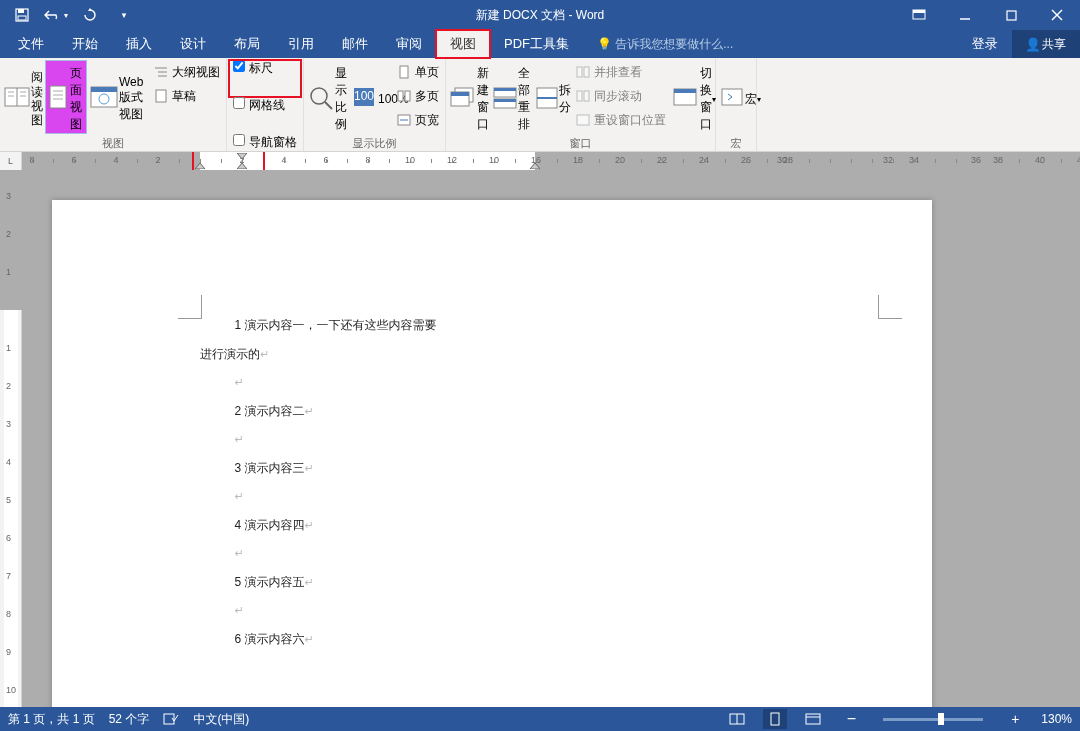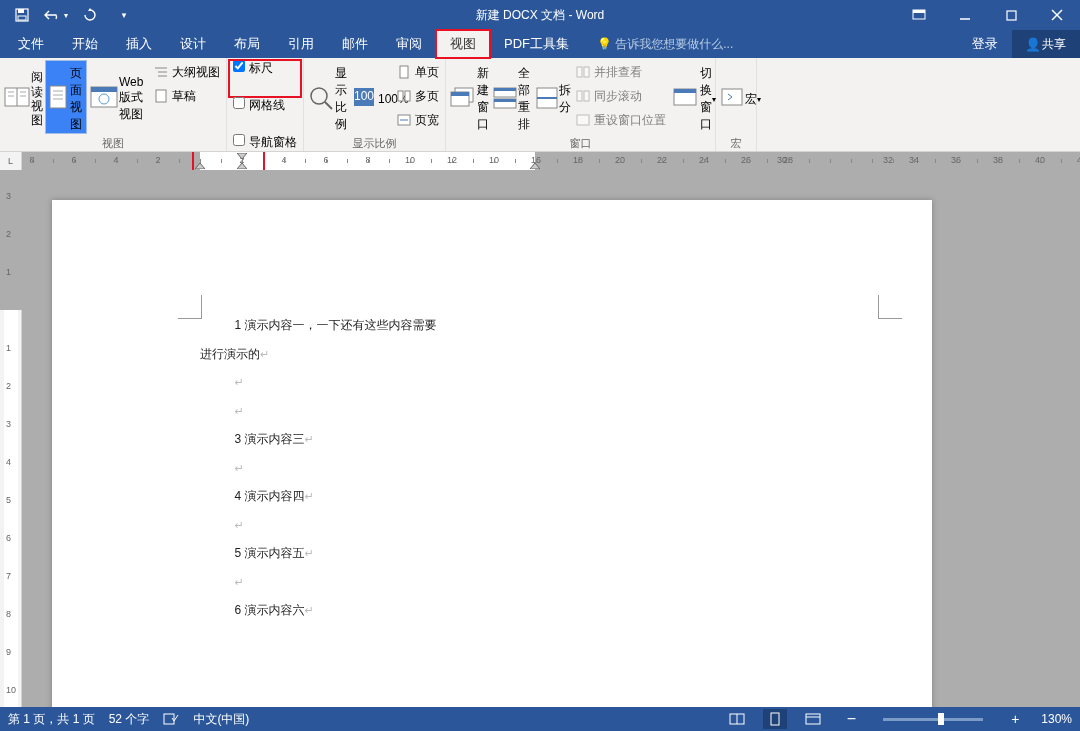--- a/index.html
+++ b/index.html
@@ -22,7 +22,7 @@
 .ribbon-group-label{text-align:center;font-size:11px;color:#666;padding:2px 0}
 .big-btn{width:42px;height:74px;display:flex;flex-direction:row;align-items:center;justify-content:flex-start;padding-top:4px;cursor:pointer;border:1px solid transparent;font-size:11px}
 .big-btn .icon{width:32px;height:32px;margin-bottom:2px;display:flex;align-items:center;justify-content:center}
-.big-btn.selected{background:#3b82f6;border:1px solid #a3bde3}
+.big-btn.selected{background:#d946ef;border:1px solid #a3bde3}
 .check-item{display:flex;align-items:flex-start;height:37px;padding:0 4px;cursor:pointer;font-size:11px;gap:4px}
 .check-item input{width:12px;height:12px}
 .med-btn{height:24px;display:flex;align-items:center;padding:0 4px;cursor:pointer;font-size:11px;gap:3px}

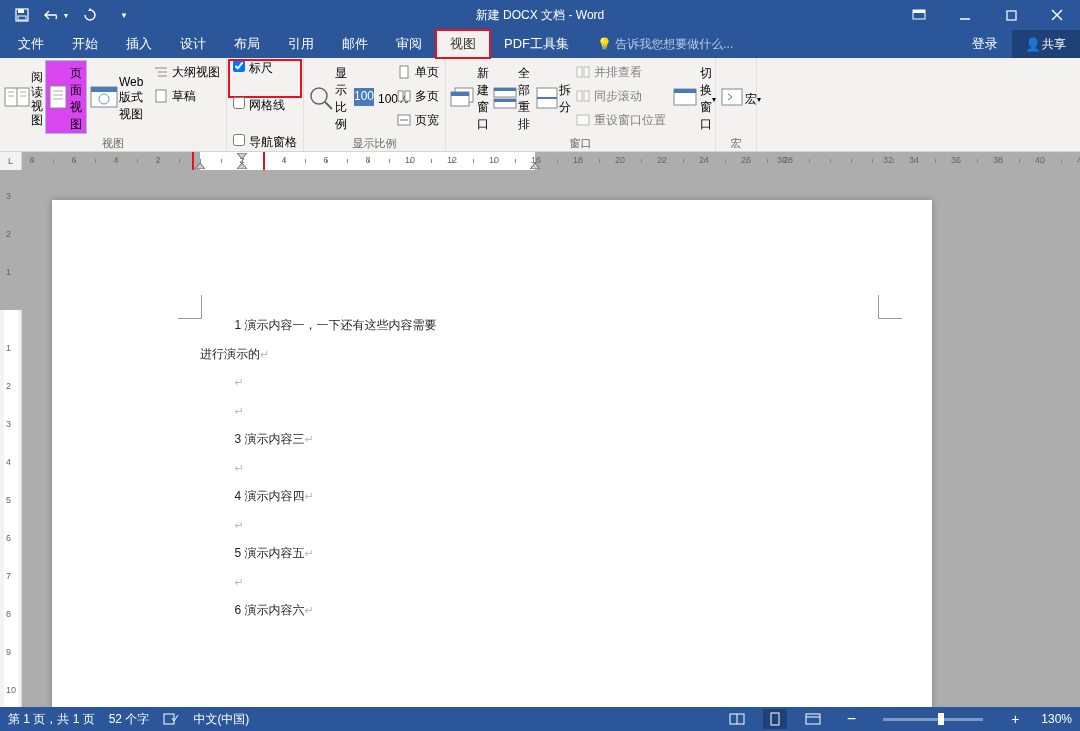--- a/index.html
+++ b/index.html
@@ -380,7 +380,7 @@
       <span class="ruler-num" style="left: 760px;">30</span>
       <span class="ruler-num" style="left: 850px; margin-left: 16px;">32</span>
       <span class="ruler-num" style="left: 892px;">34</span>
-      <span class="ruler-num" style="left: 934px;">36</span>
+      <span class="ruler-num" style="left: 954px;">36</span>
       <span class="ruler-num" style="left: 976px;">38</span>
       <span class="ruler-num" style="left: 1018px;">40</span>
       <span class="ruler-num" style="left: 1060px;">42</span>

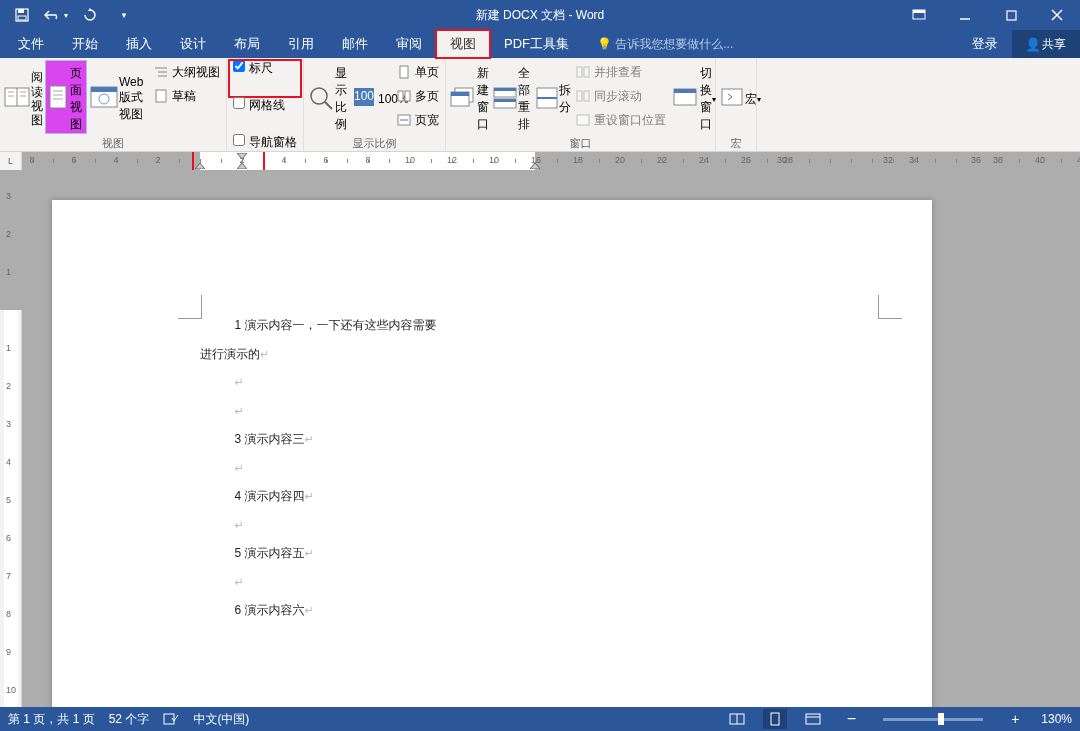--- a/index.html
+++ b/index.html
@@ -479,6 +479,7 @@
       <p class="para indent"><span>1 演示内容一，一下还有这些内容需要</span></p>
       <p class="para" style="margin-left:0"><span>进行演示的</span><span class="ret">↵</span></p>
       <p class="para indent"><span class="ret">↵</span></p>
+      <p class="para indent"><span>2 演示内容二</span><span class="ret">↵</span></p>
       <p class="para indent"><span class="ret">↵</span></p>
       <p class="para indent"><span>3 演示内容三</span><span class="ret">↵</span></p>
       <p class="para indent"><span class="ret">↵</span></p>

